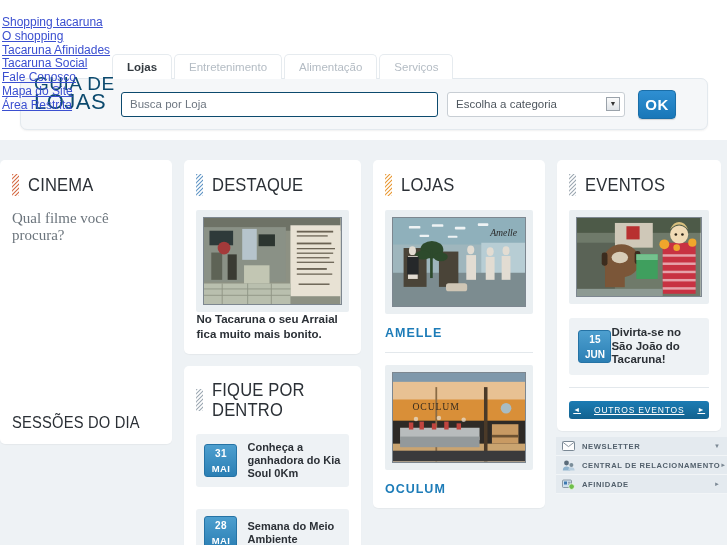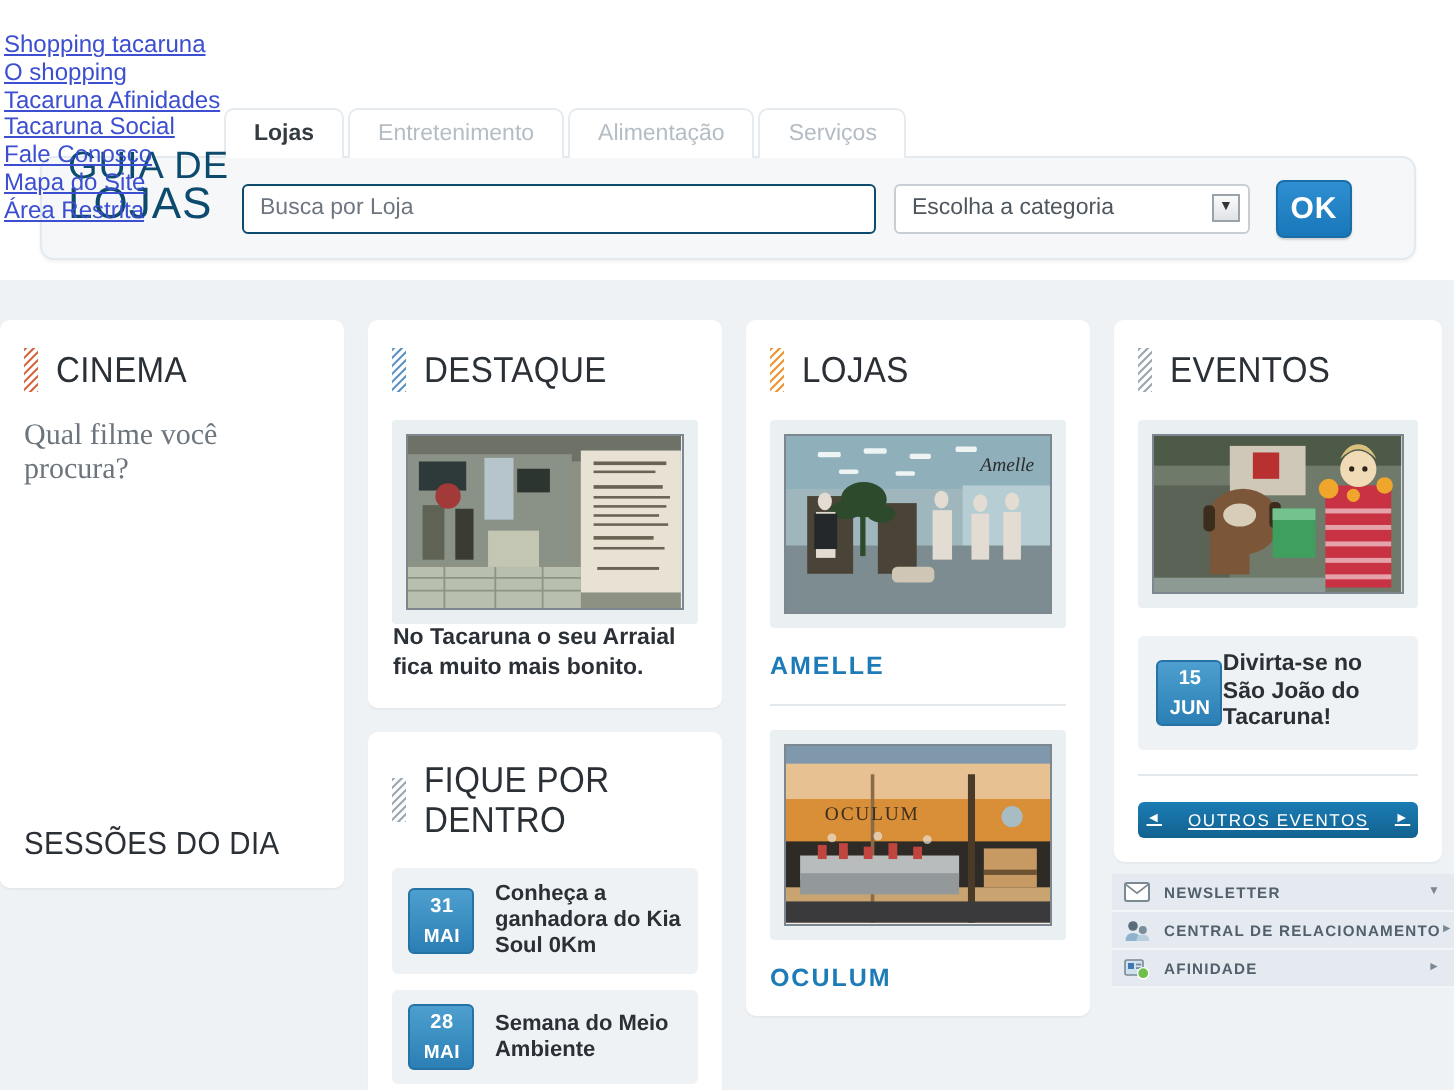--- a/index.html
+++ b/index.html
@@ -259,7 +259,7 @@
     display: flex;
     align-items: center;
     gap: 10px;
-    margin-bottom: 8px;
+    margin-bottom: 22px;
     cursor: pointer;
   }
   .dbadge {

